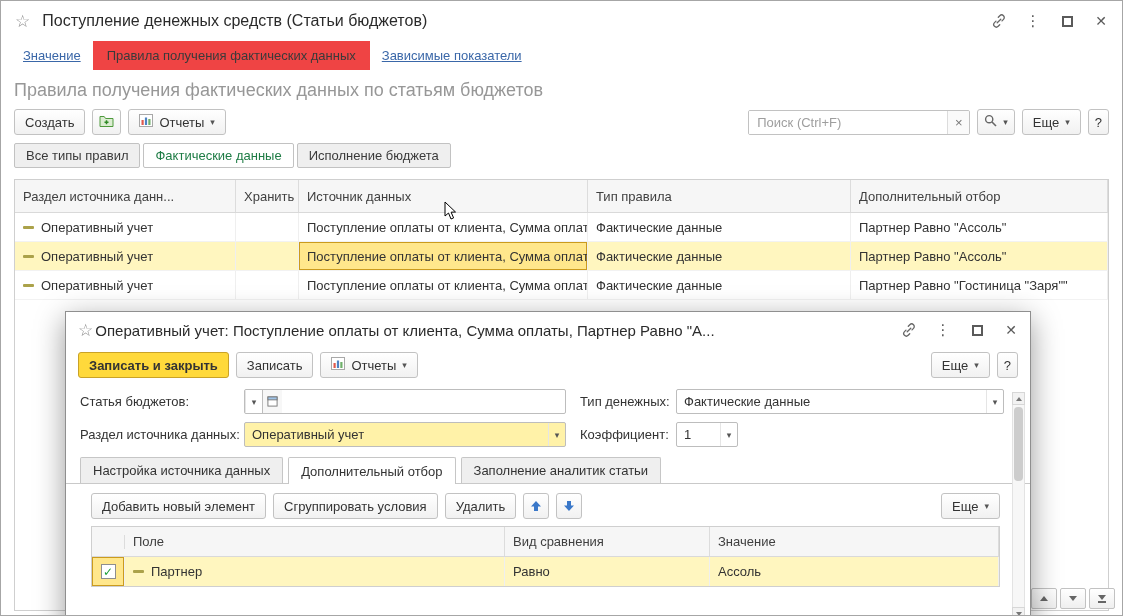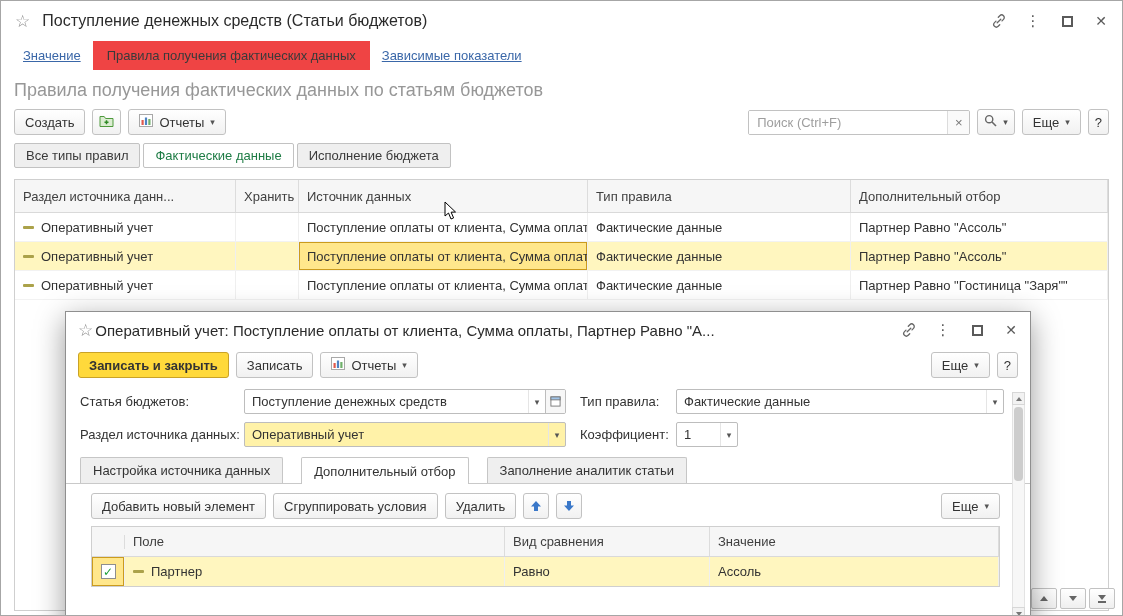--- a/index.html
+++ b/index.html
@@ -332,7 +332,6 @@
       <div class="frow">
         <span class="flabel">Статья бюджетов:</span>
         <div class="field f-budget">
-          <span class="fval">Поступление денежных средств</span>
           <span class="caret-seg">▾</span>
           <span class="open-seg">
             <svg width="11" height="11" viewBox="0 0 12 12">

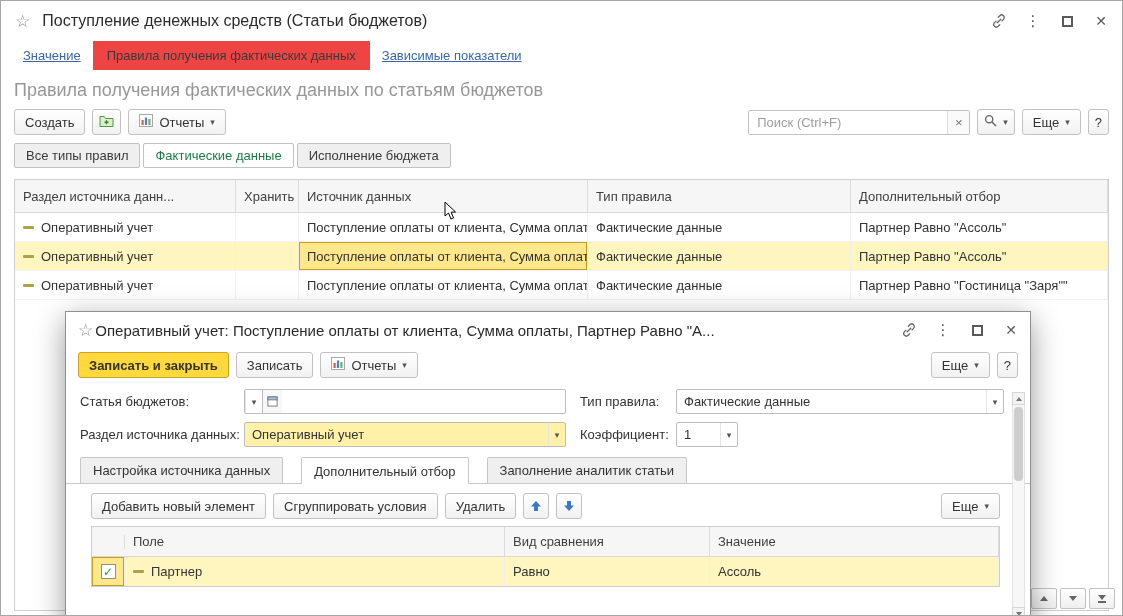--- a/index.html
+++ b/index.html
@@ -340,7 +340,7 @@
               </svg>
           </span>
         </div>
-        <span class="flabel2">Тип правила:</span>
+        <span class="flabel2">Тип денежных:</span>
         <div class="field f-ruletype">
           <span class="fval">Фактические данные</span>
           <span class="caret-seg">▾</span>

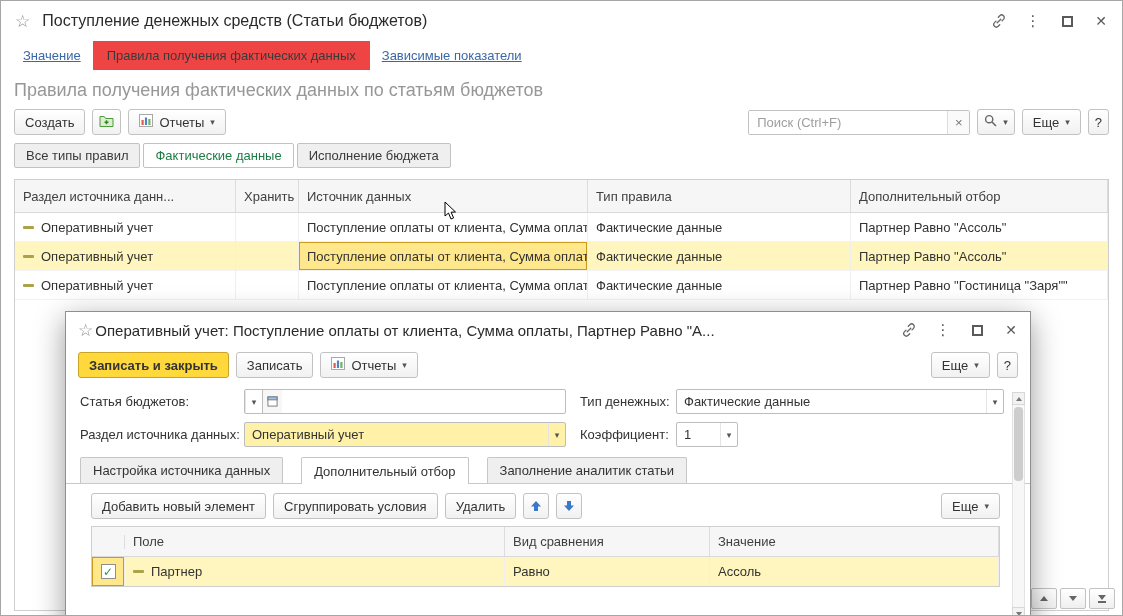--- a/index.html
+++ b/index.html
@@ -84,7 +84,7 @@
 
   .dtabs { display:flex; align-items:flex-end; padding:2px 26px 0 14px; border-bottom:1px solid #C9C9C9; }
   .dtab { height:26px; display:inline-flex; align-items:center; padding:0 12px; font-size:13px; color:#333; background:#EFEFEF;
-          border:1px solid #C6C6C6; border-bottom:none; border-radius:2px 2px 0 0; margin-right:18px; cursor:pointer; font-family:inherit; }
+          border:1px solid #C6C6C6; border-bottom:none; border-radius:2px 2px 0 0; margin-right:5px; cursor:pointer; font-family:inherit; }
   .dtab.active { background:#FFF; height:27px; margin-bottom:-1px; }
 
   .dtb-toolbar { display:flex; align-items:center; gap:7px; padding:9px 30px 7px 25px; }

